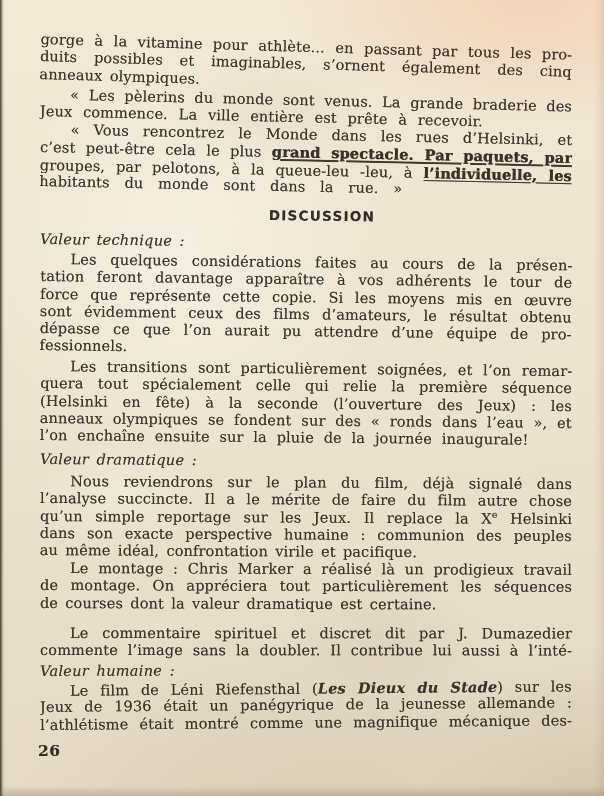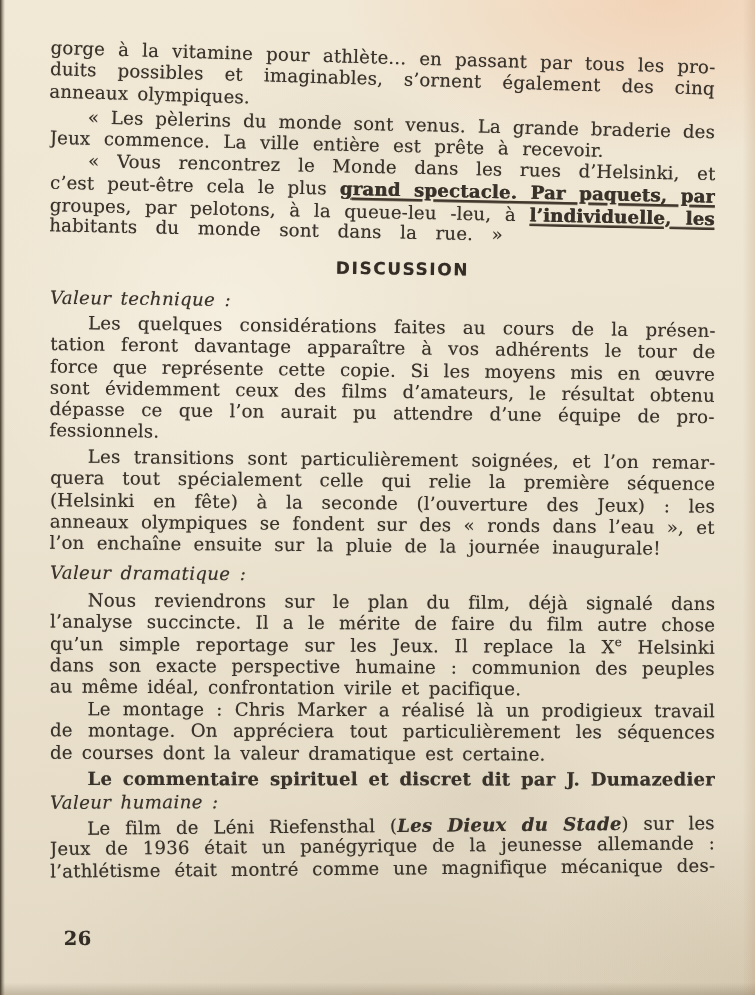--- a/index.html
+++ b/index.html
@@ -61,7 +61,7 @@
   .r-vd{transform:rotate(0.4deg);margin-top:7px;}
   .r-f{transform:rotate(0.33deg);margin-top:4px;}
   .r-g{transform:rotate(0.2deg);margin-top:1px;}
-  .r-h{transform:rotate(0.05deg);margin-top:3px;font-weight:bold;}
+  .r-h{transform:rotate(0.05deg);margin-top:13px;}
   .r-vh{transform:rotate(-0.2deg);margin-top:3px;}
   .r-i{transform:rotate(-0.5deg);margin-top:2px;}
 

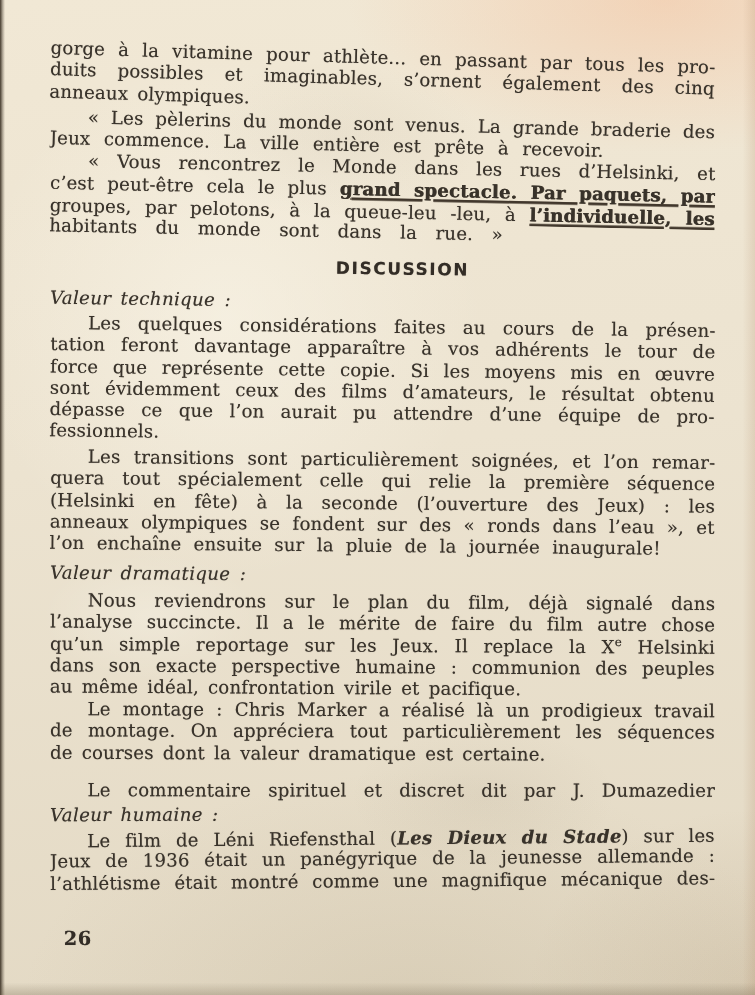--- a/index.html
+++ b/index.html
@@ -136,6 +136,7 @@
 
     <div class="blk r-h">
       <div class="line ind">Le commentaire spirituel et discret dit par J. Dumazedier</div>
+      <div class="line">commente l’image sans la doubler. Il contribue lui aussi à l’inté-</div>
     </div>
 
     <div class="blk r-vh subhead">Valeur humaine :</div>

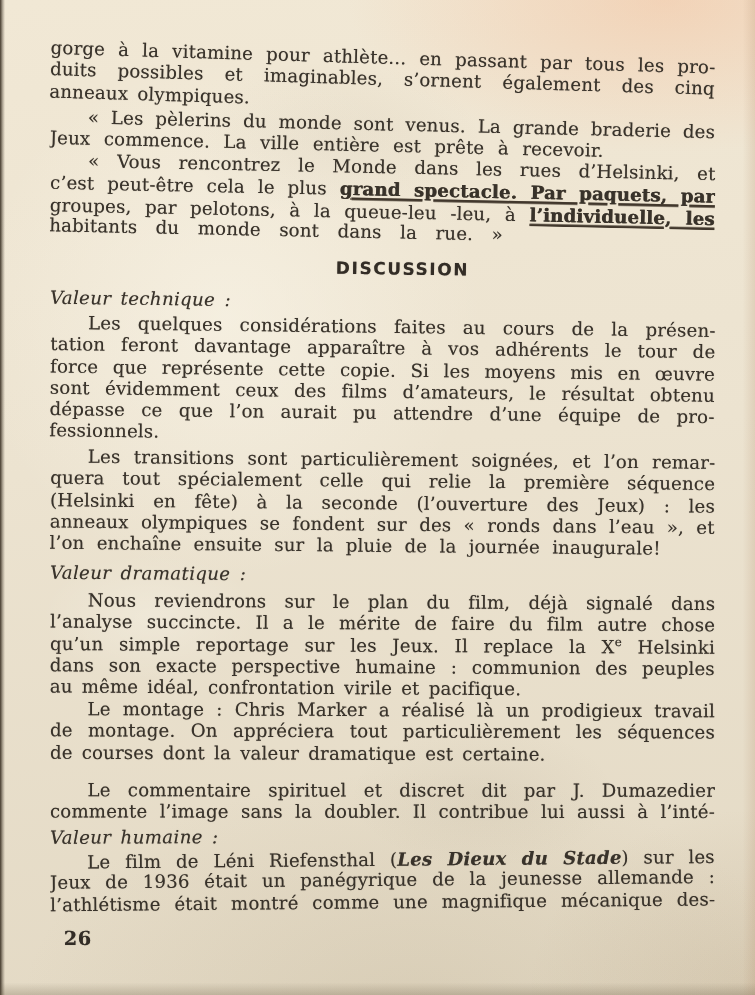--- a/index.html
+++ b/index.html
@@ -66,7 +66,7 @@
   .r-i{transform:rotate(-0.5deg);margin-top:2px;}
 
   #page-number{position:absolute;left:38px;top:741px;font-weight:bold;font-size:15.5px;
-    color:#332d26;letter-spacing:0.5px;text-shadow:0 0 0.6px rgba(56,50,42,0.5);margin-left:13px;}
+    color:#332d26;letter-spacing:0.5px;text-shadow:0 0 0.6px rgba(56,50,42,0.5);}
 </style>
 </head>
 <body>

